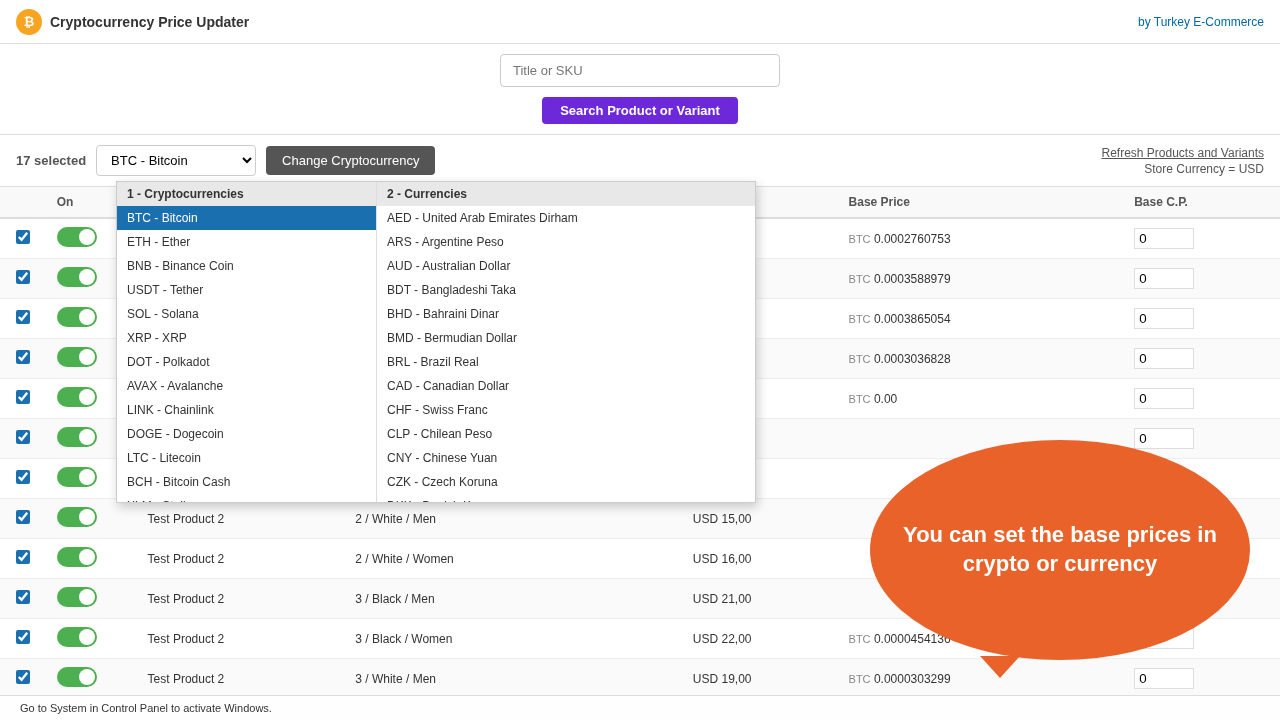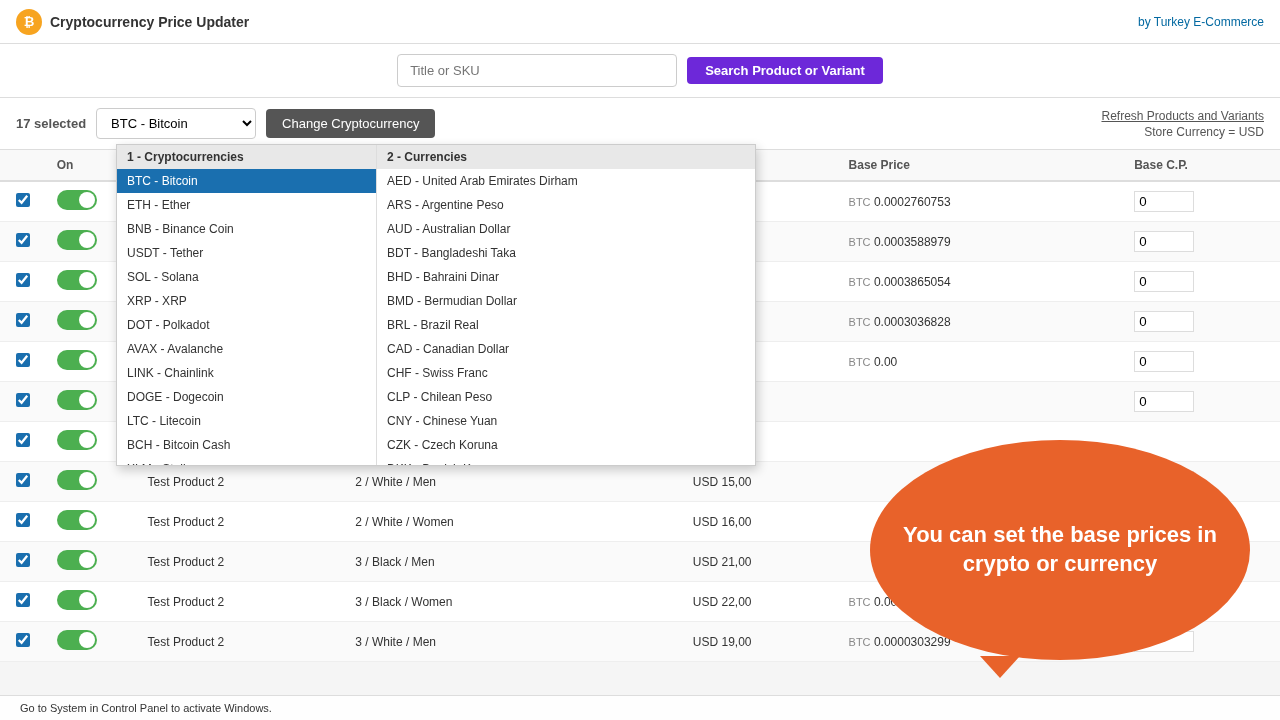--- a/index.html
+++ b/index.html
@@ -35,6 +35,7 @@
       justify-content: center;
       align-items: center;
       gap: 10px;
+      flex-direction: column;
     }
     .search-input {
       width: 280px;

